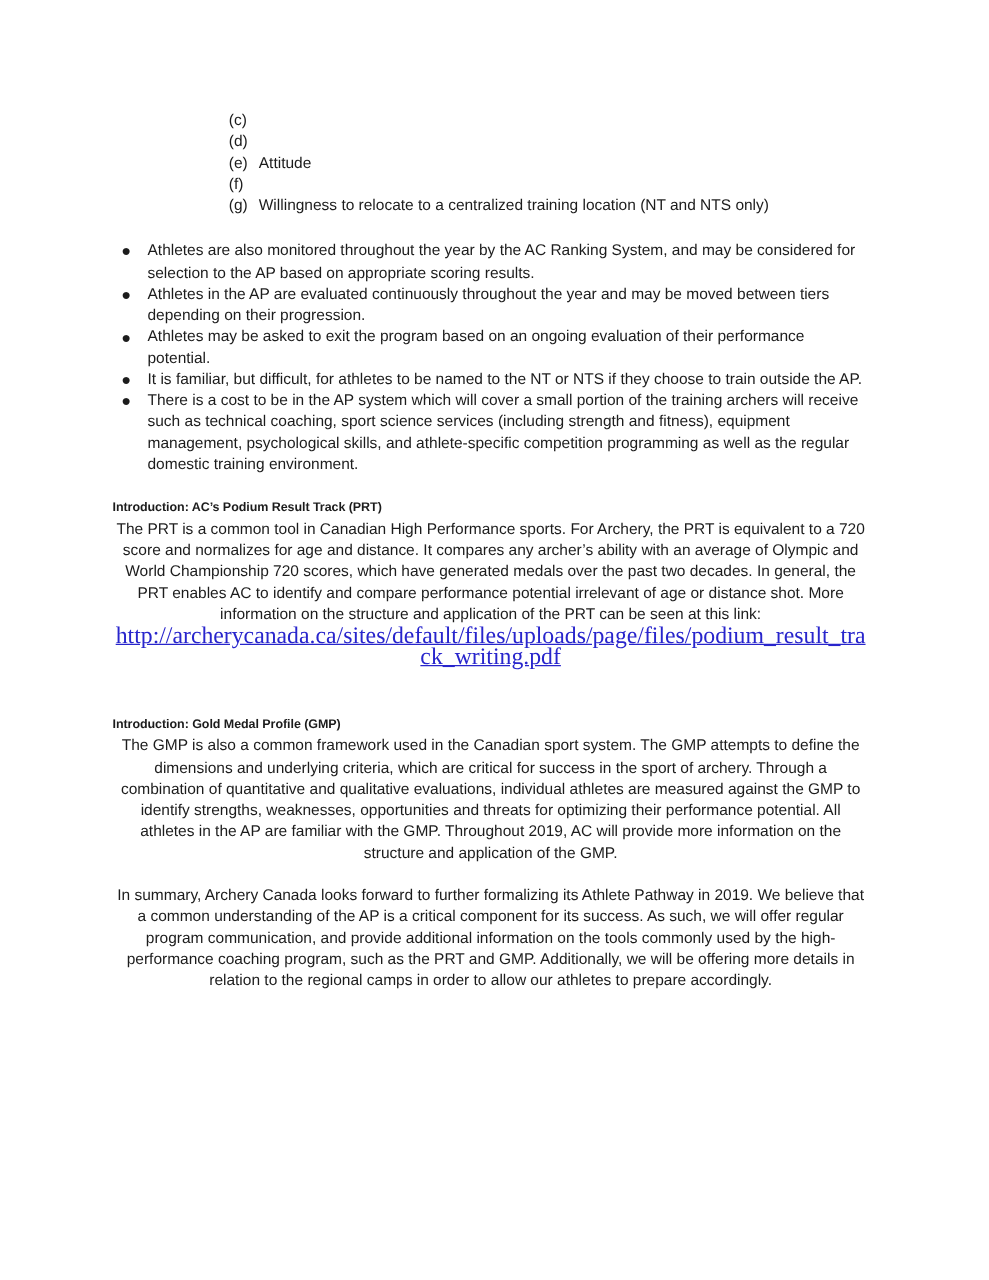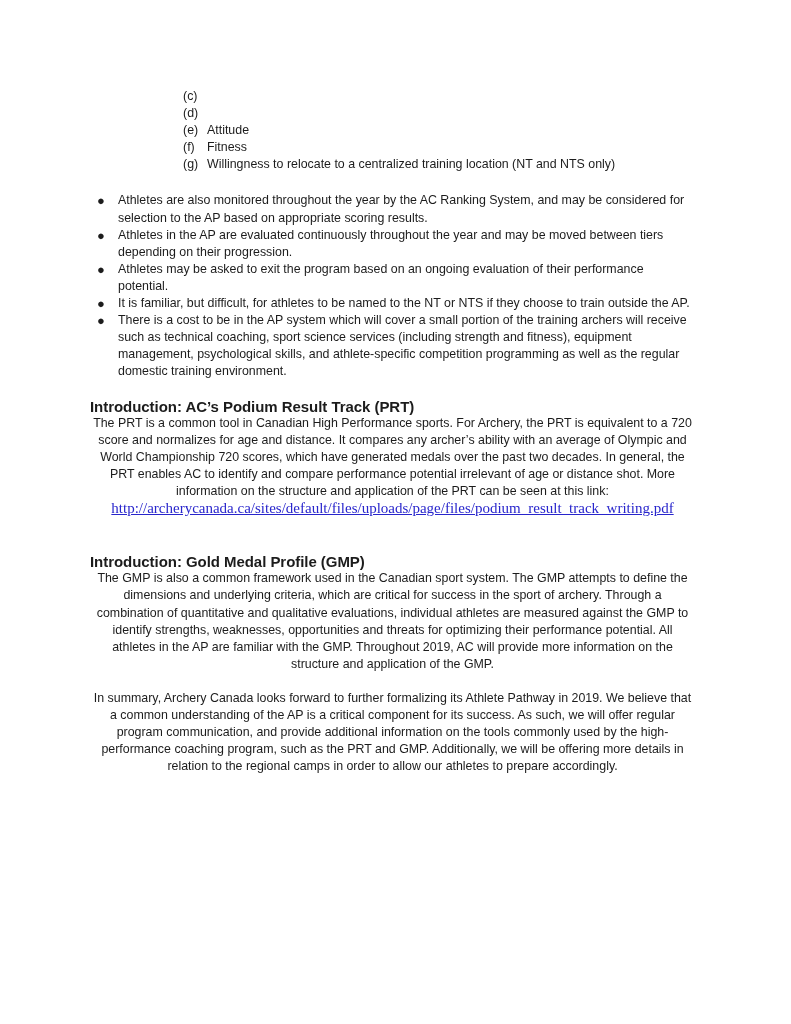--- a/index.html
+++ b/index.html
@@ -138,7 +138,6 @@
       </li>
       <li class="lettered-item">
         <span class="letter-marker">(f)</span>
-        <span class="letter-text">Fitness</span>
       </li>
       <li class="lettered-item">
         <span class="letter-marker">(g)</span>

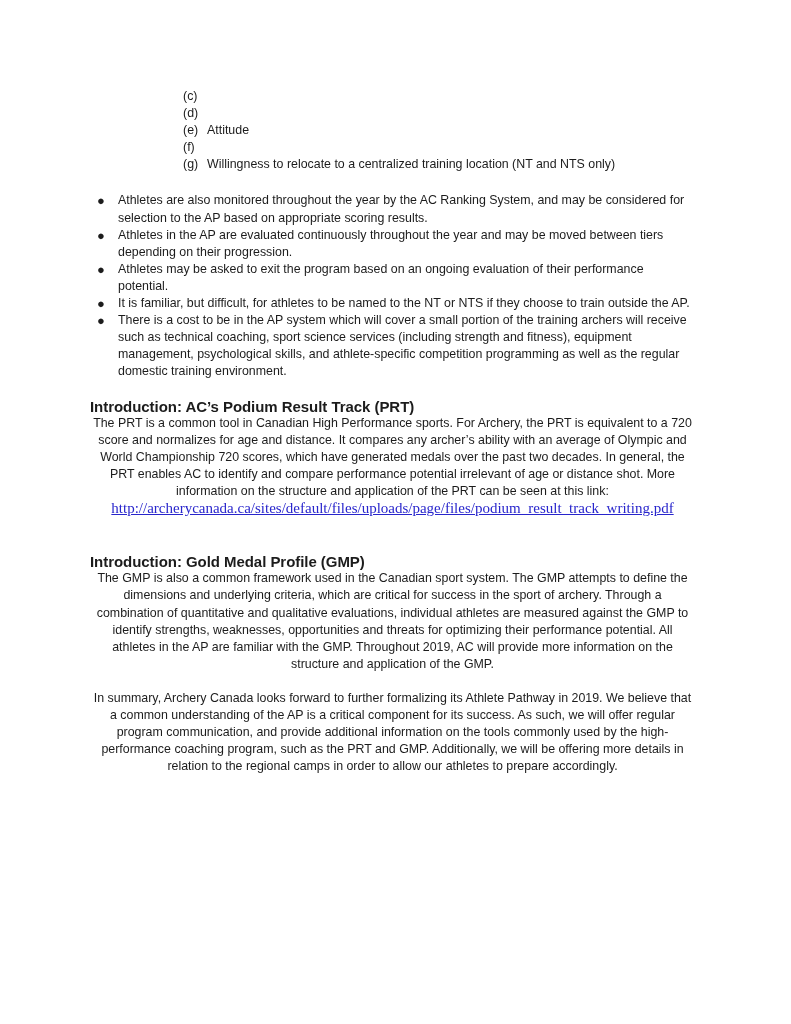--- a/index.html
+++ b/index.html
@@ -88,7 +88,7 @@
   }
   .section-heading {
     font-weight: bold;
-    font-size: 15px;
+    font-size: 10px;
     line-height: 17.1px;
     margin: 0;
     letter-spacing: -0.05px;

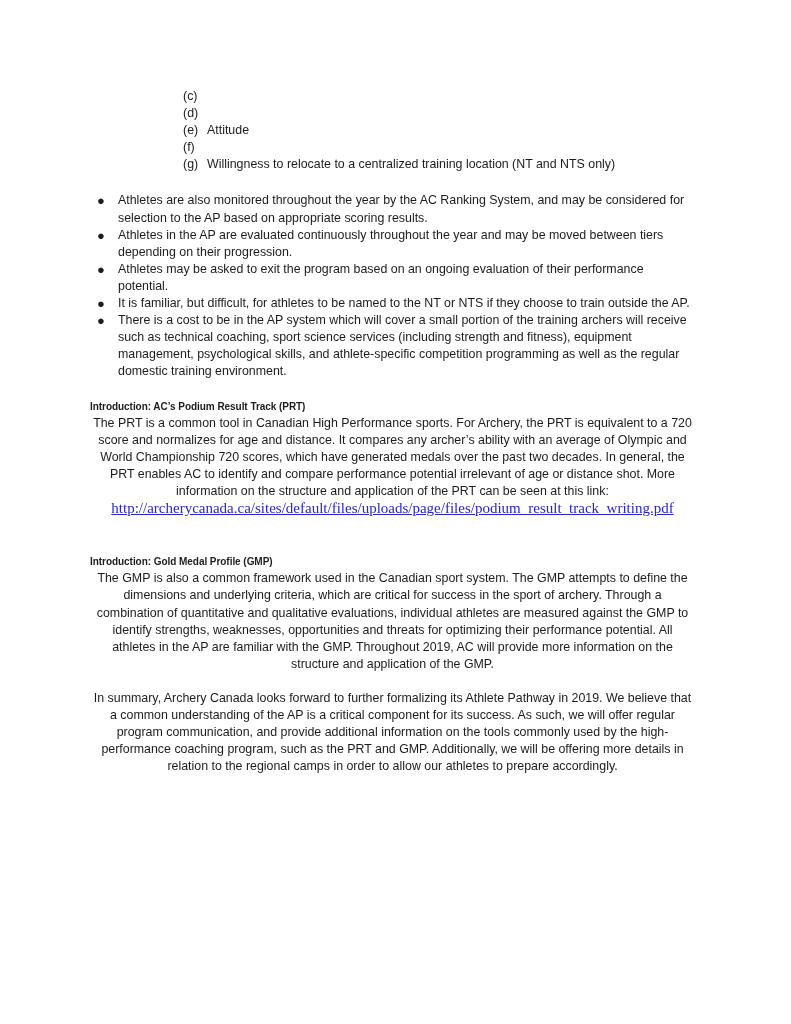--- a/index.html
+++ b/index.html
@@ -107,7 +107,7 @@
 
   .doc-link {
     font-family: "Liberation Serif", serif;
-    font-size: 15px;
+    font-size: 19px;
     line-height: 17.1px;
     color: #2825cc;
     text-decoration: underline;

